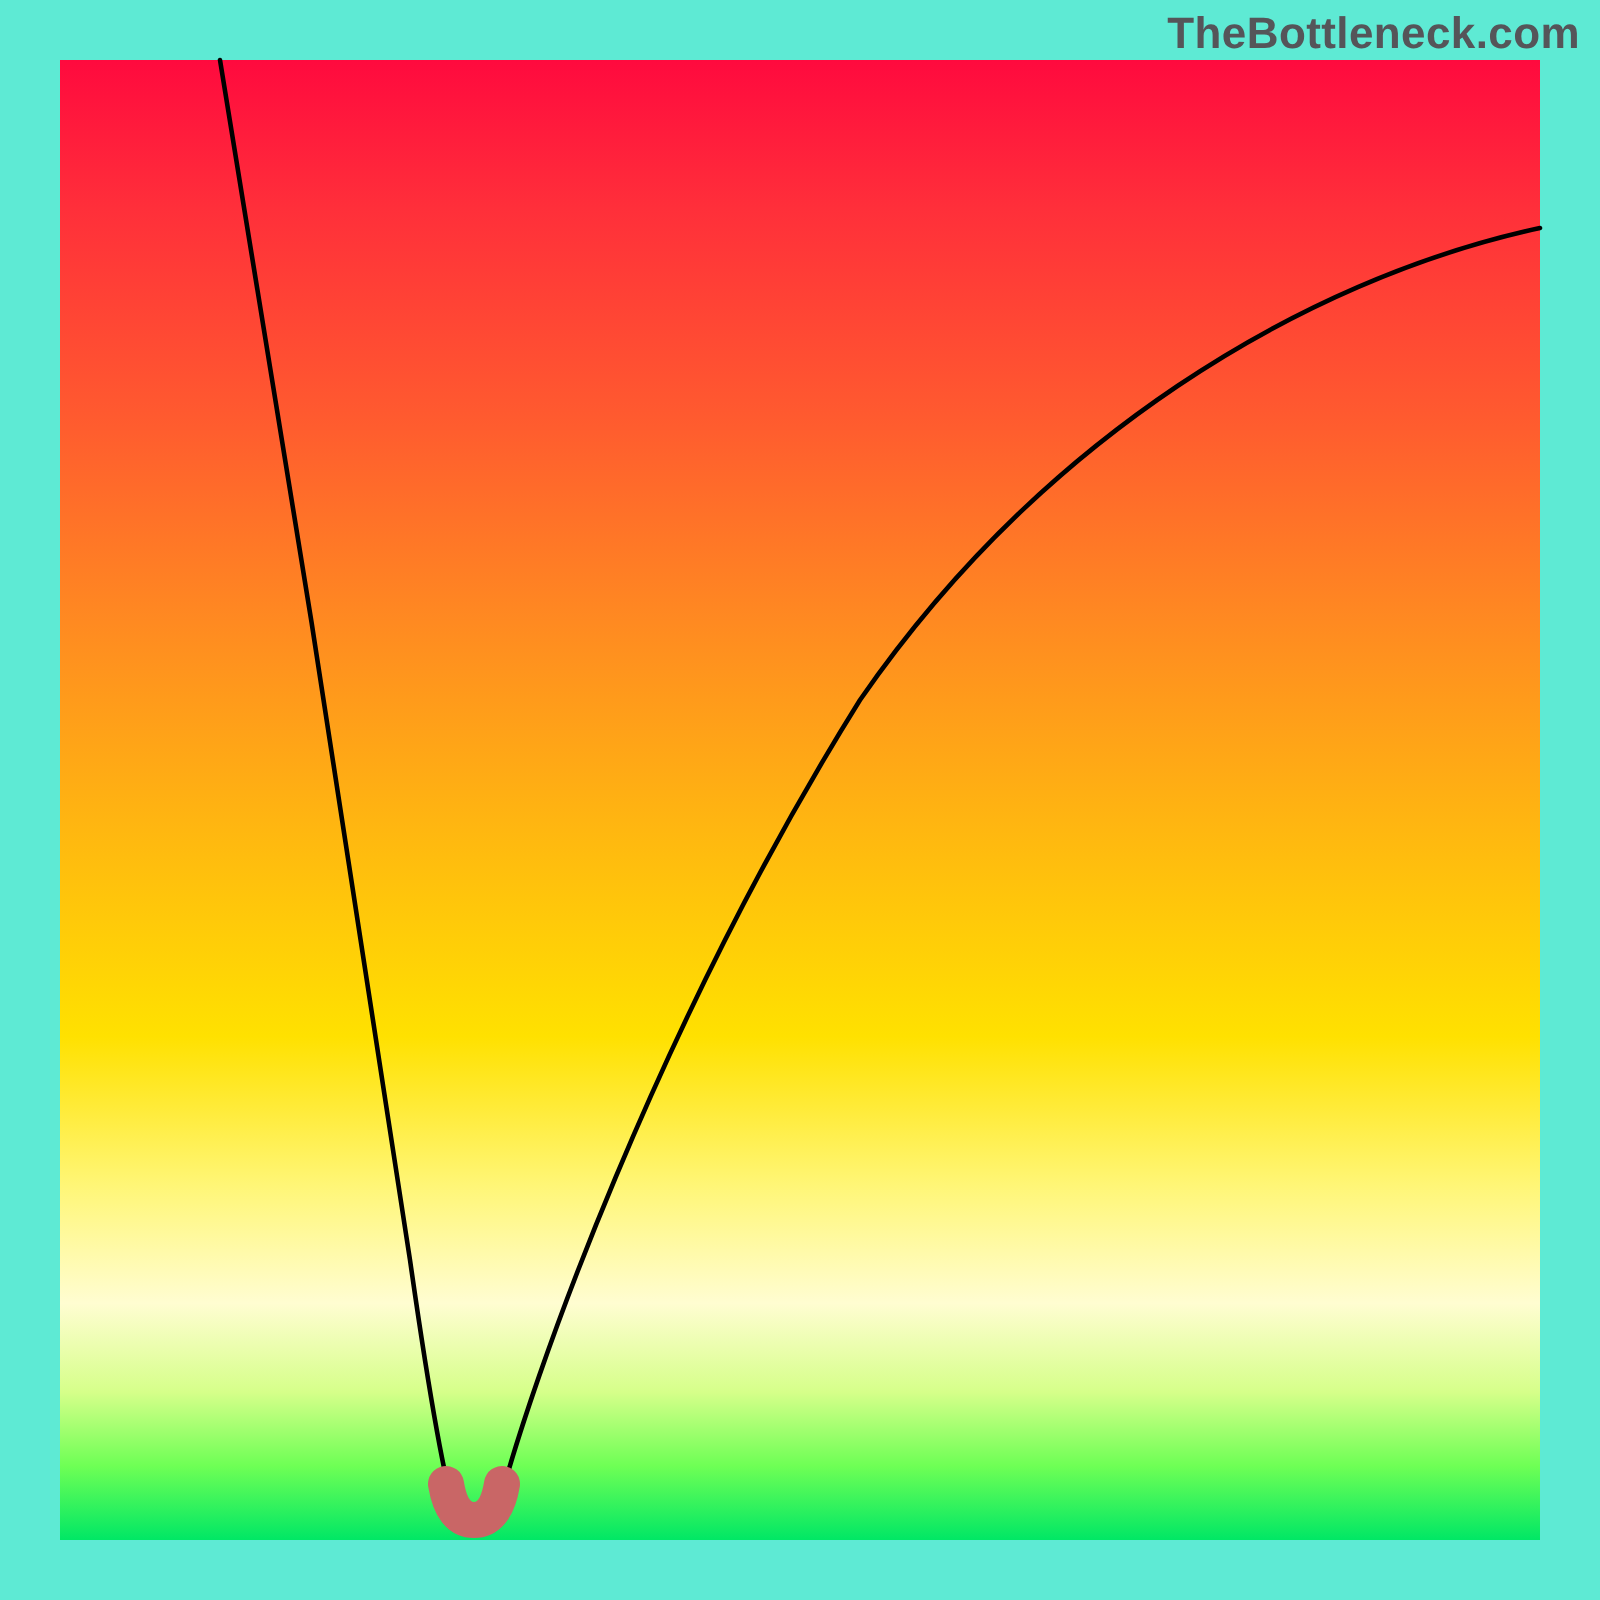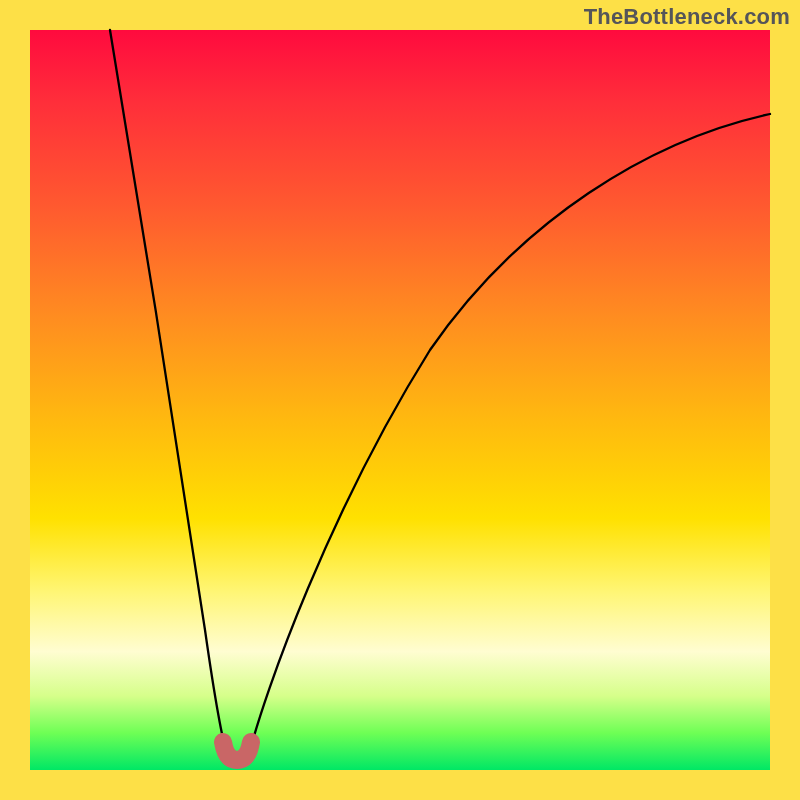--- a/index.html
+++ b/index.html
@@ -8,7 +8,7 @@
     position: relative;
     width: 800px;
     height: 800px;
-    background: #fde047;
+    background: #5eead4;
   }
   .watermark {
     position: absolute;

